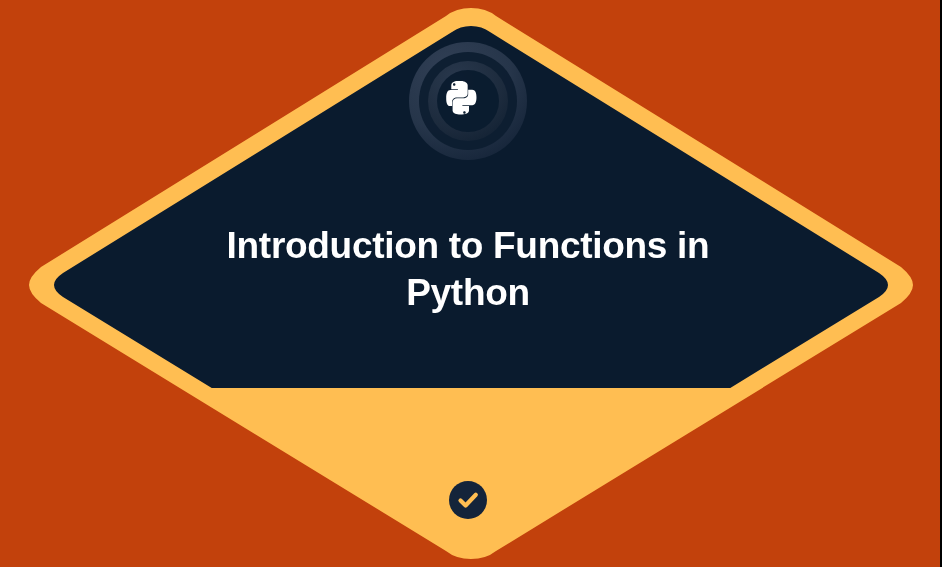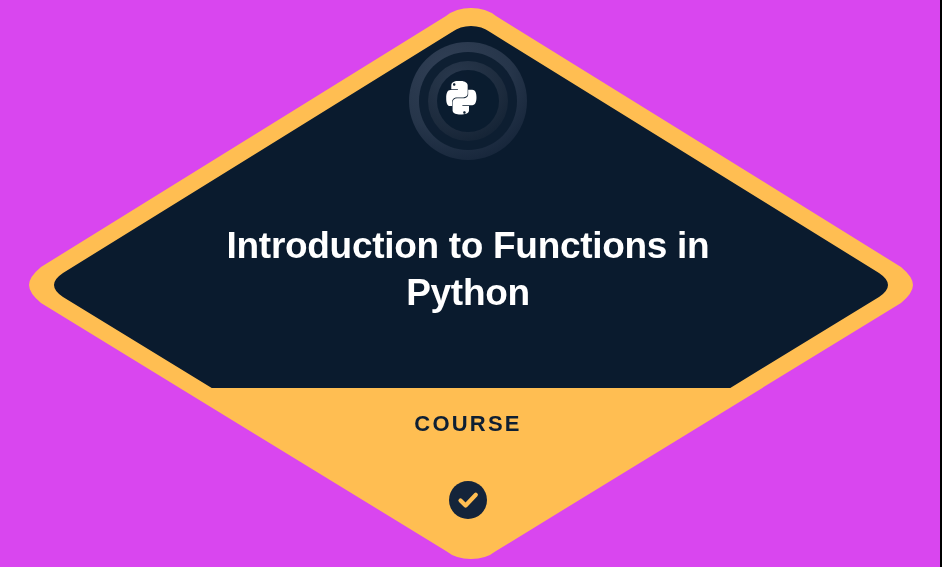--- a/index.html
+++ b/index.html
@@ -17,7 +17,7 @@
     position: relative;
     width: 940px;
     height: 567px;
-    background: #d946ef;
+    background: #c2410c;
   }
   #badge-svg {
     position: absolute;

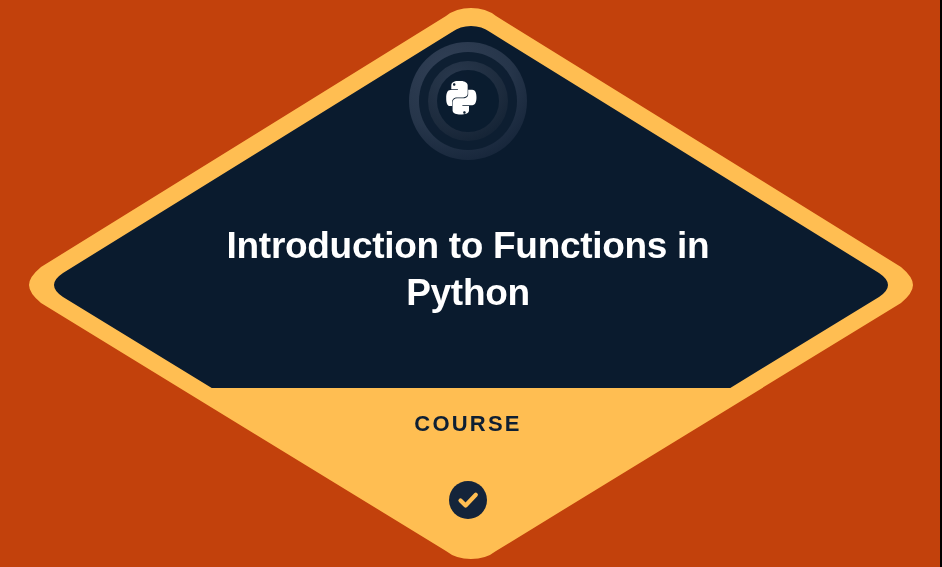--- a/index.html
+++ b/index.html
@@ -147,7 +147,6 @@
 Python</div>
 
     <div id="status-block">
-      <div class="status-line">COURSE</div>
     </div>
 
     <svg id="check-badge" viewBox="0 0 38 38" xmlns="http://www.w3.org/2000/svg">

